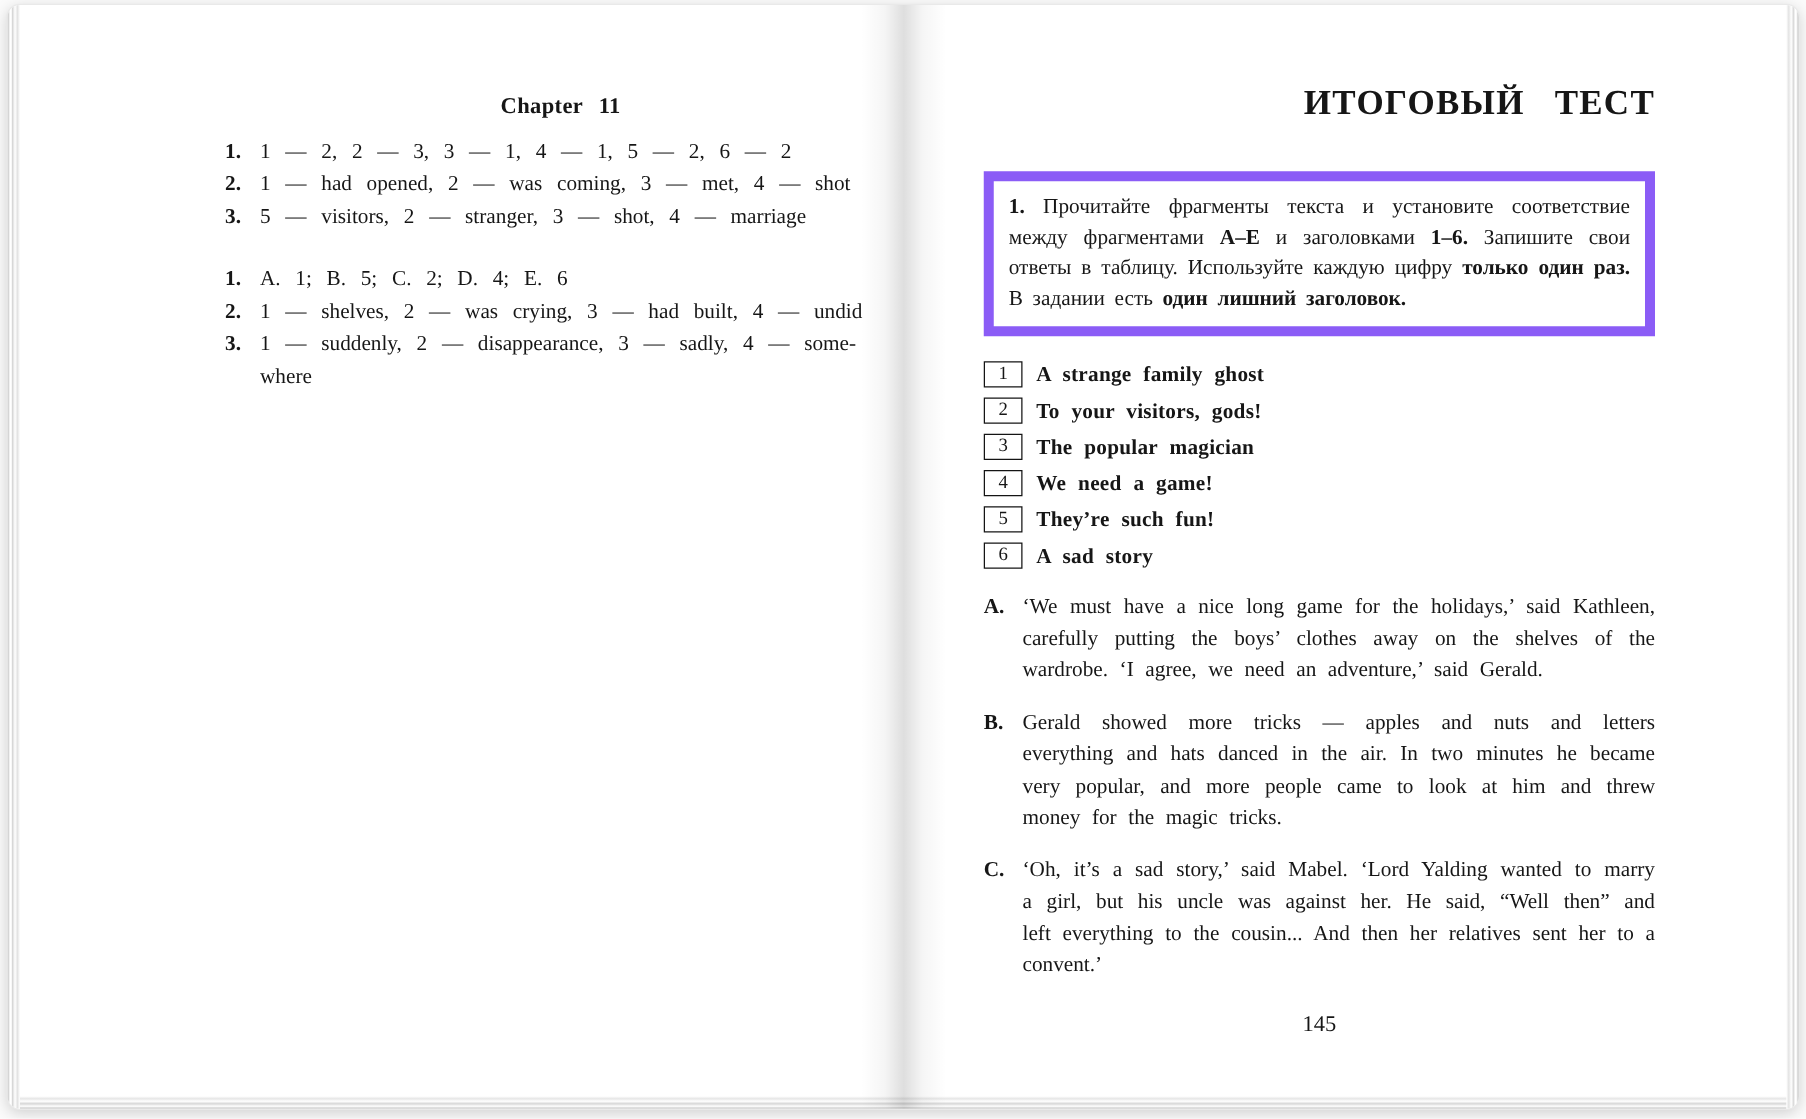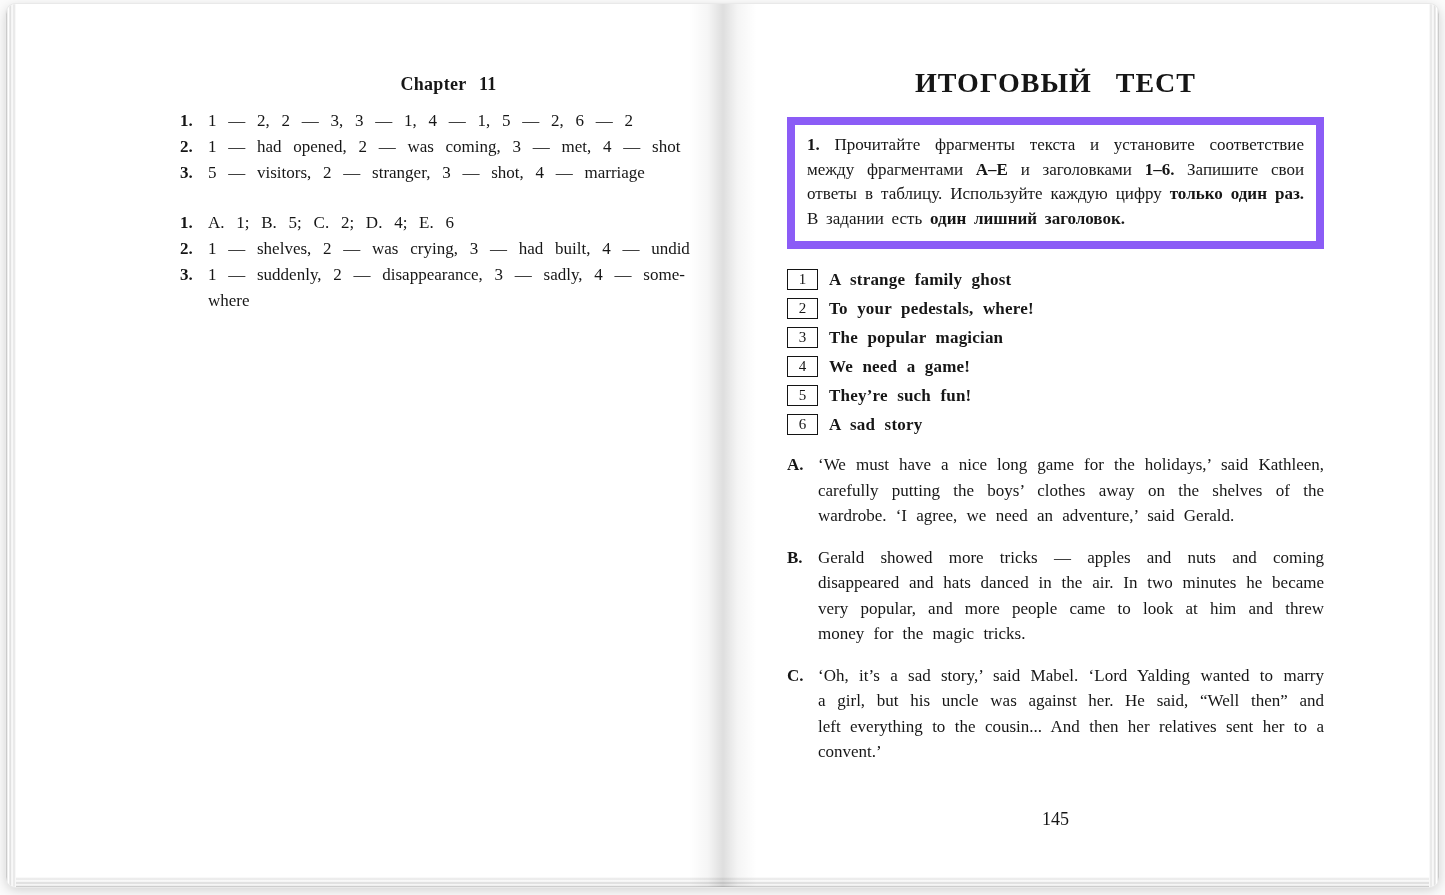--- a/index.html
+++ b/index.html
@@ -52,8 +52,8 @@
   
   .right-content { position:absolute; left:781px; top:62px; width:537px; }
   .test-title {
-    text-align:center; font-weight:bold; font-size:28px;
-    letter-spacing:1px; word-spacing:16px; line-height:34px; margin-bottom:17px;
+    text-align:right; font-weight:bold; font-size:28px;
+    letter-spacing:1px; word-spacing:16px; line-height:34px; margin-bottom:37px;
   }
   .task-box {
     border:8px solid #8b5cf6;

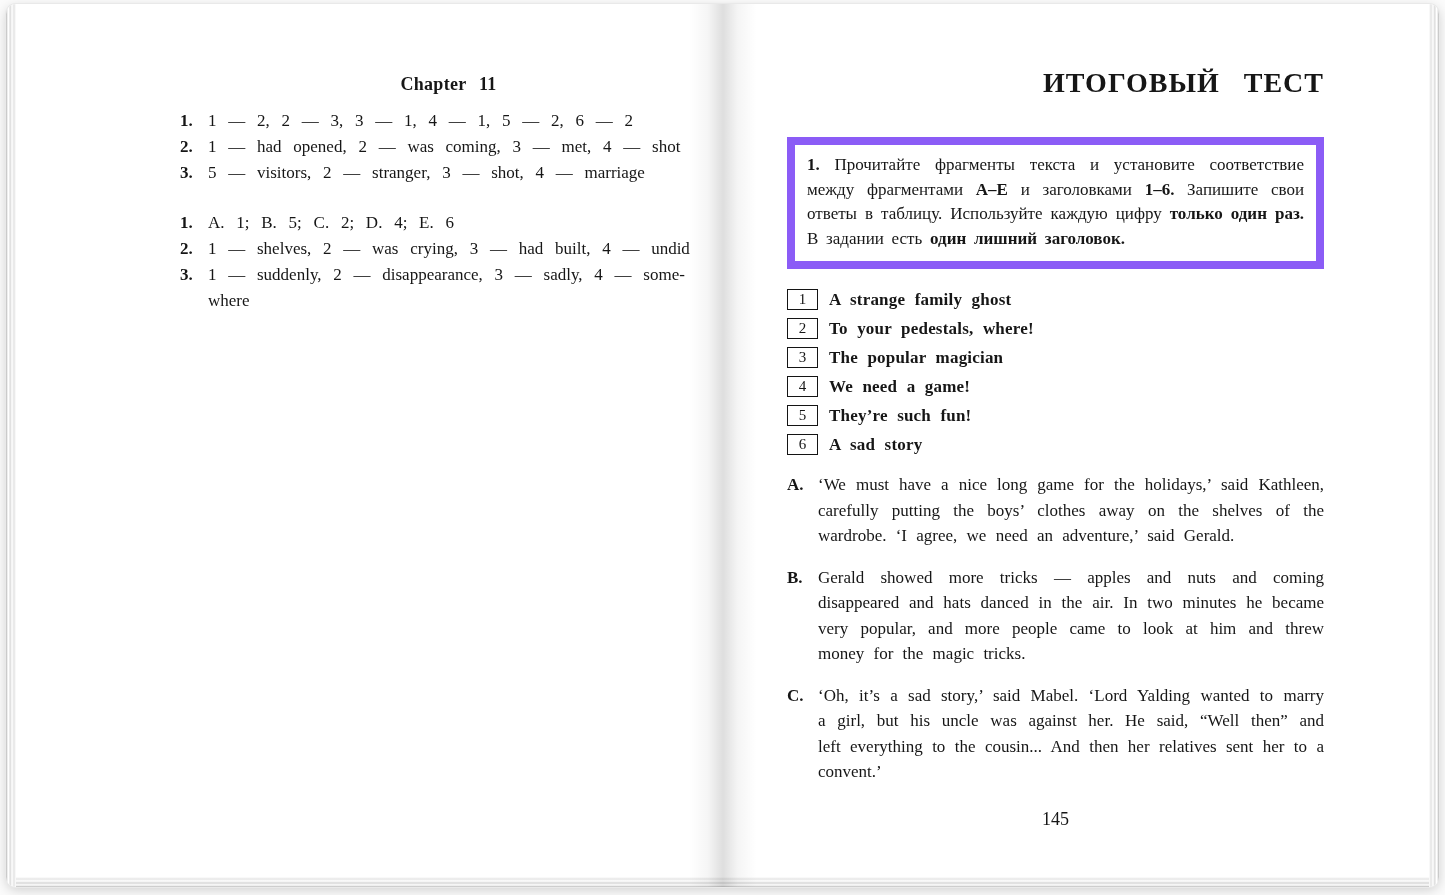--- a/index.html
+++ b/index.html
@@ -141,7 +141,7 @@
         </div>
         <div class="heading-row">
           <span class="num-box">2</span>
-          <span class="heading-label">To your pedestals, where!</span>
+          <span class="heading-label">To your visitors, gods!</span>
         </div>
         <div class="heading-row">
           <span class="num-box">3</span>

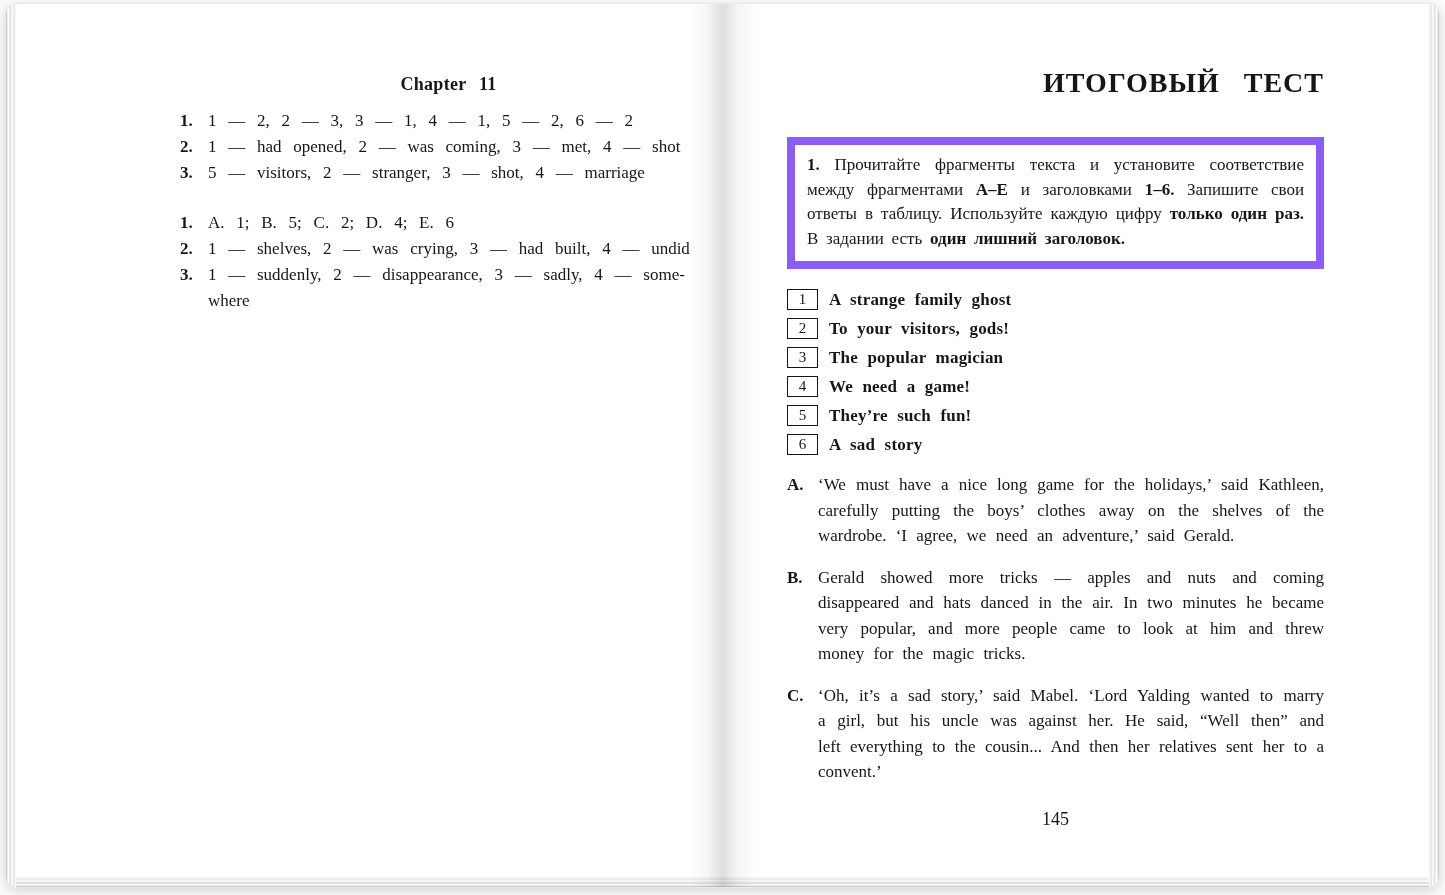--- a/index.html
+++ b/index.html
@@ -168,7 +168,7 @@
         </div>
         <div class="fragment">
           <span class="frag-letter">B.</span>
-          <div class="frag-text">Gerald showed more tricks — apples and nuts and coming disappeared and hats danced in the air. In two minutes he became very popular, and more people came to look at him and threw money for the magic tricks.</div>
+          <div class="frag-text">Gerald showed more tricks — apples and nuts and letters everything and hats danced in the air. In two minutes he became very popular, and more people came to look at him and threw money for the magic tricks.</div>
         </div>
         <div class="fragment">
           <span class="frag-letter">C.</span>

